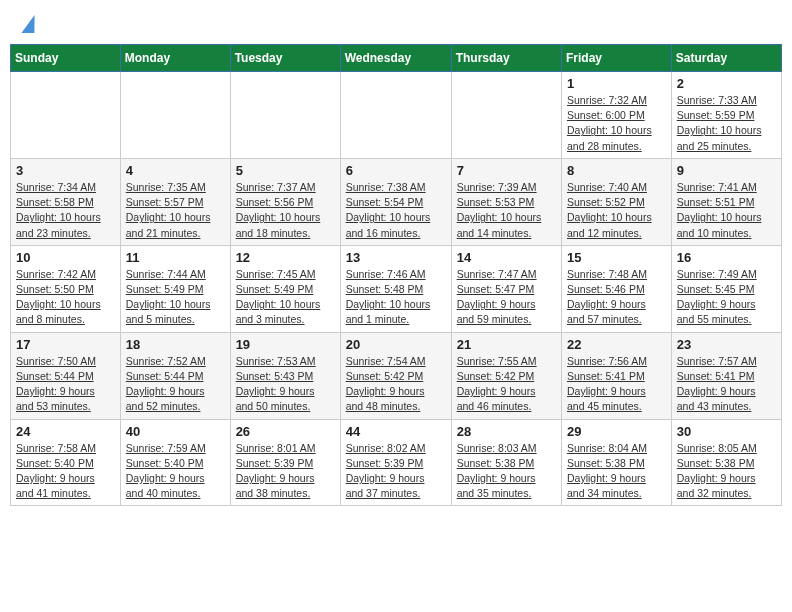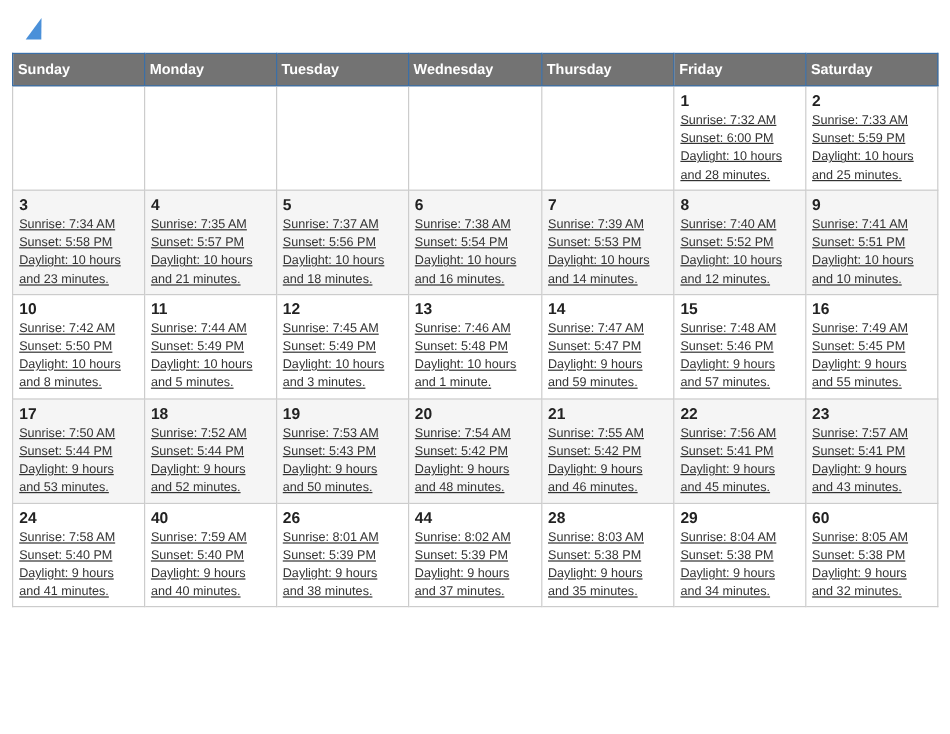--- a/index.html
+++ b/index.html
@@ -35,7 +35,7 @@
       font-size: 11px;
     }
     .calendar th {
-      background: #737373;
+      background: #15803d;
       color: #fff;
       font-weight: bold;
       font-size: 12px;

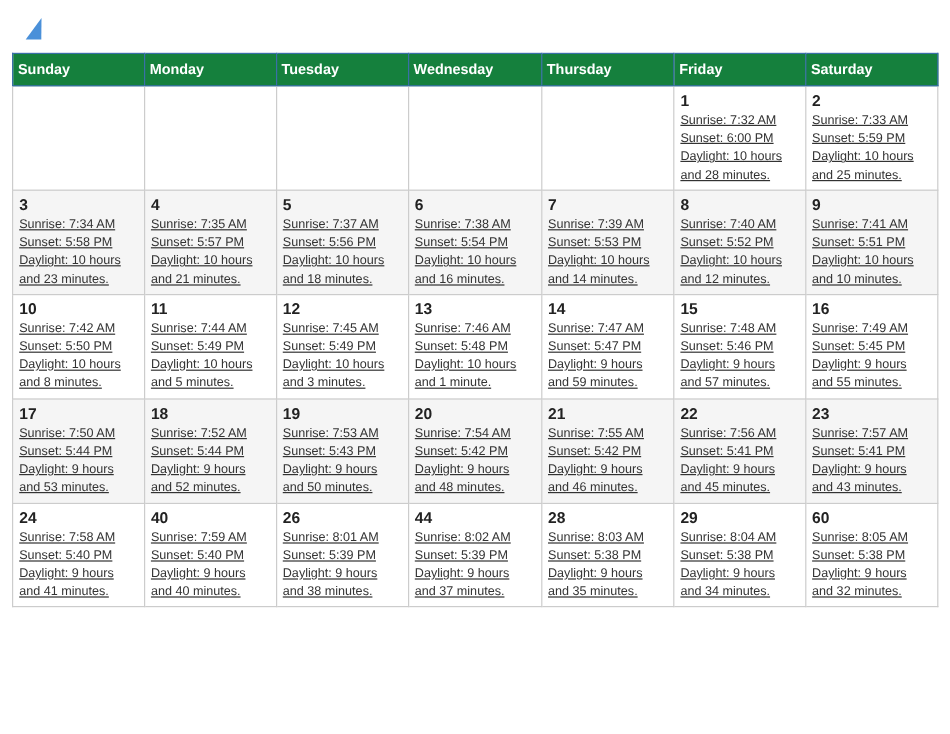--- a/index.html
+++ b/index.html
@@ -260,7 +260,7 @@
           <div class="day-info">Sunrise: 8:04 AM<br>Sunset: 5:38 PM<br>Daylight: 9 hours<br>and 34 minutes.</div>
         </td>
         <td>
-          <span class="day-num">60</span>
+          <span class="day-num">30</span>
           <div class="day-info">Sunrise: 8:05 AM<br>Sunset: 5:38 PM<br>Daylight: 9 hours<br>and 32 minutes.</div>
         </td>
       </tr>

